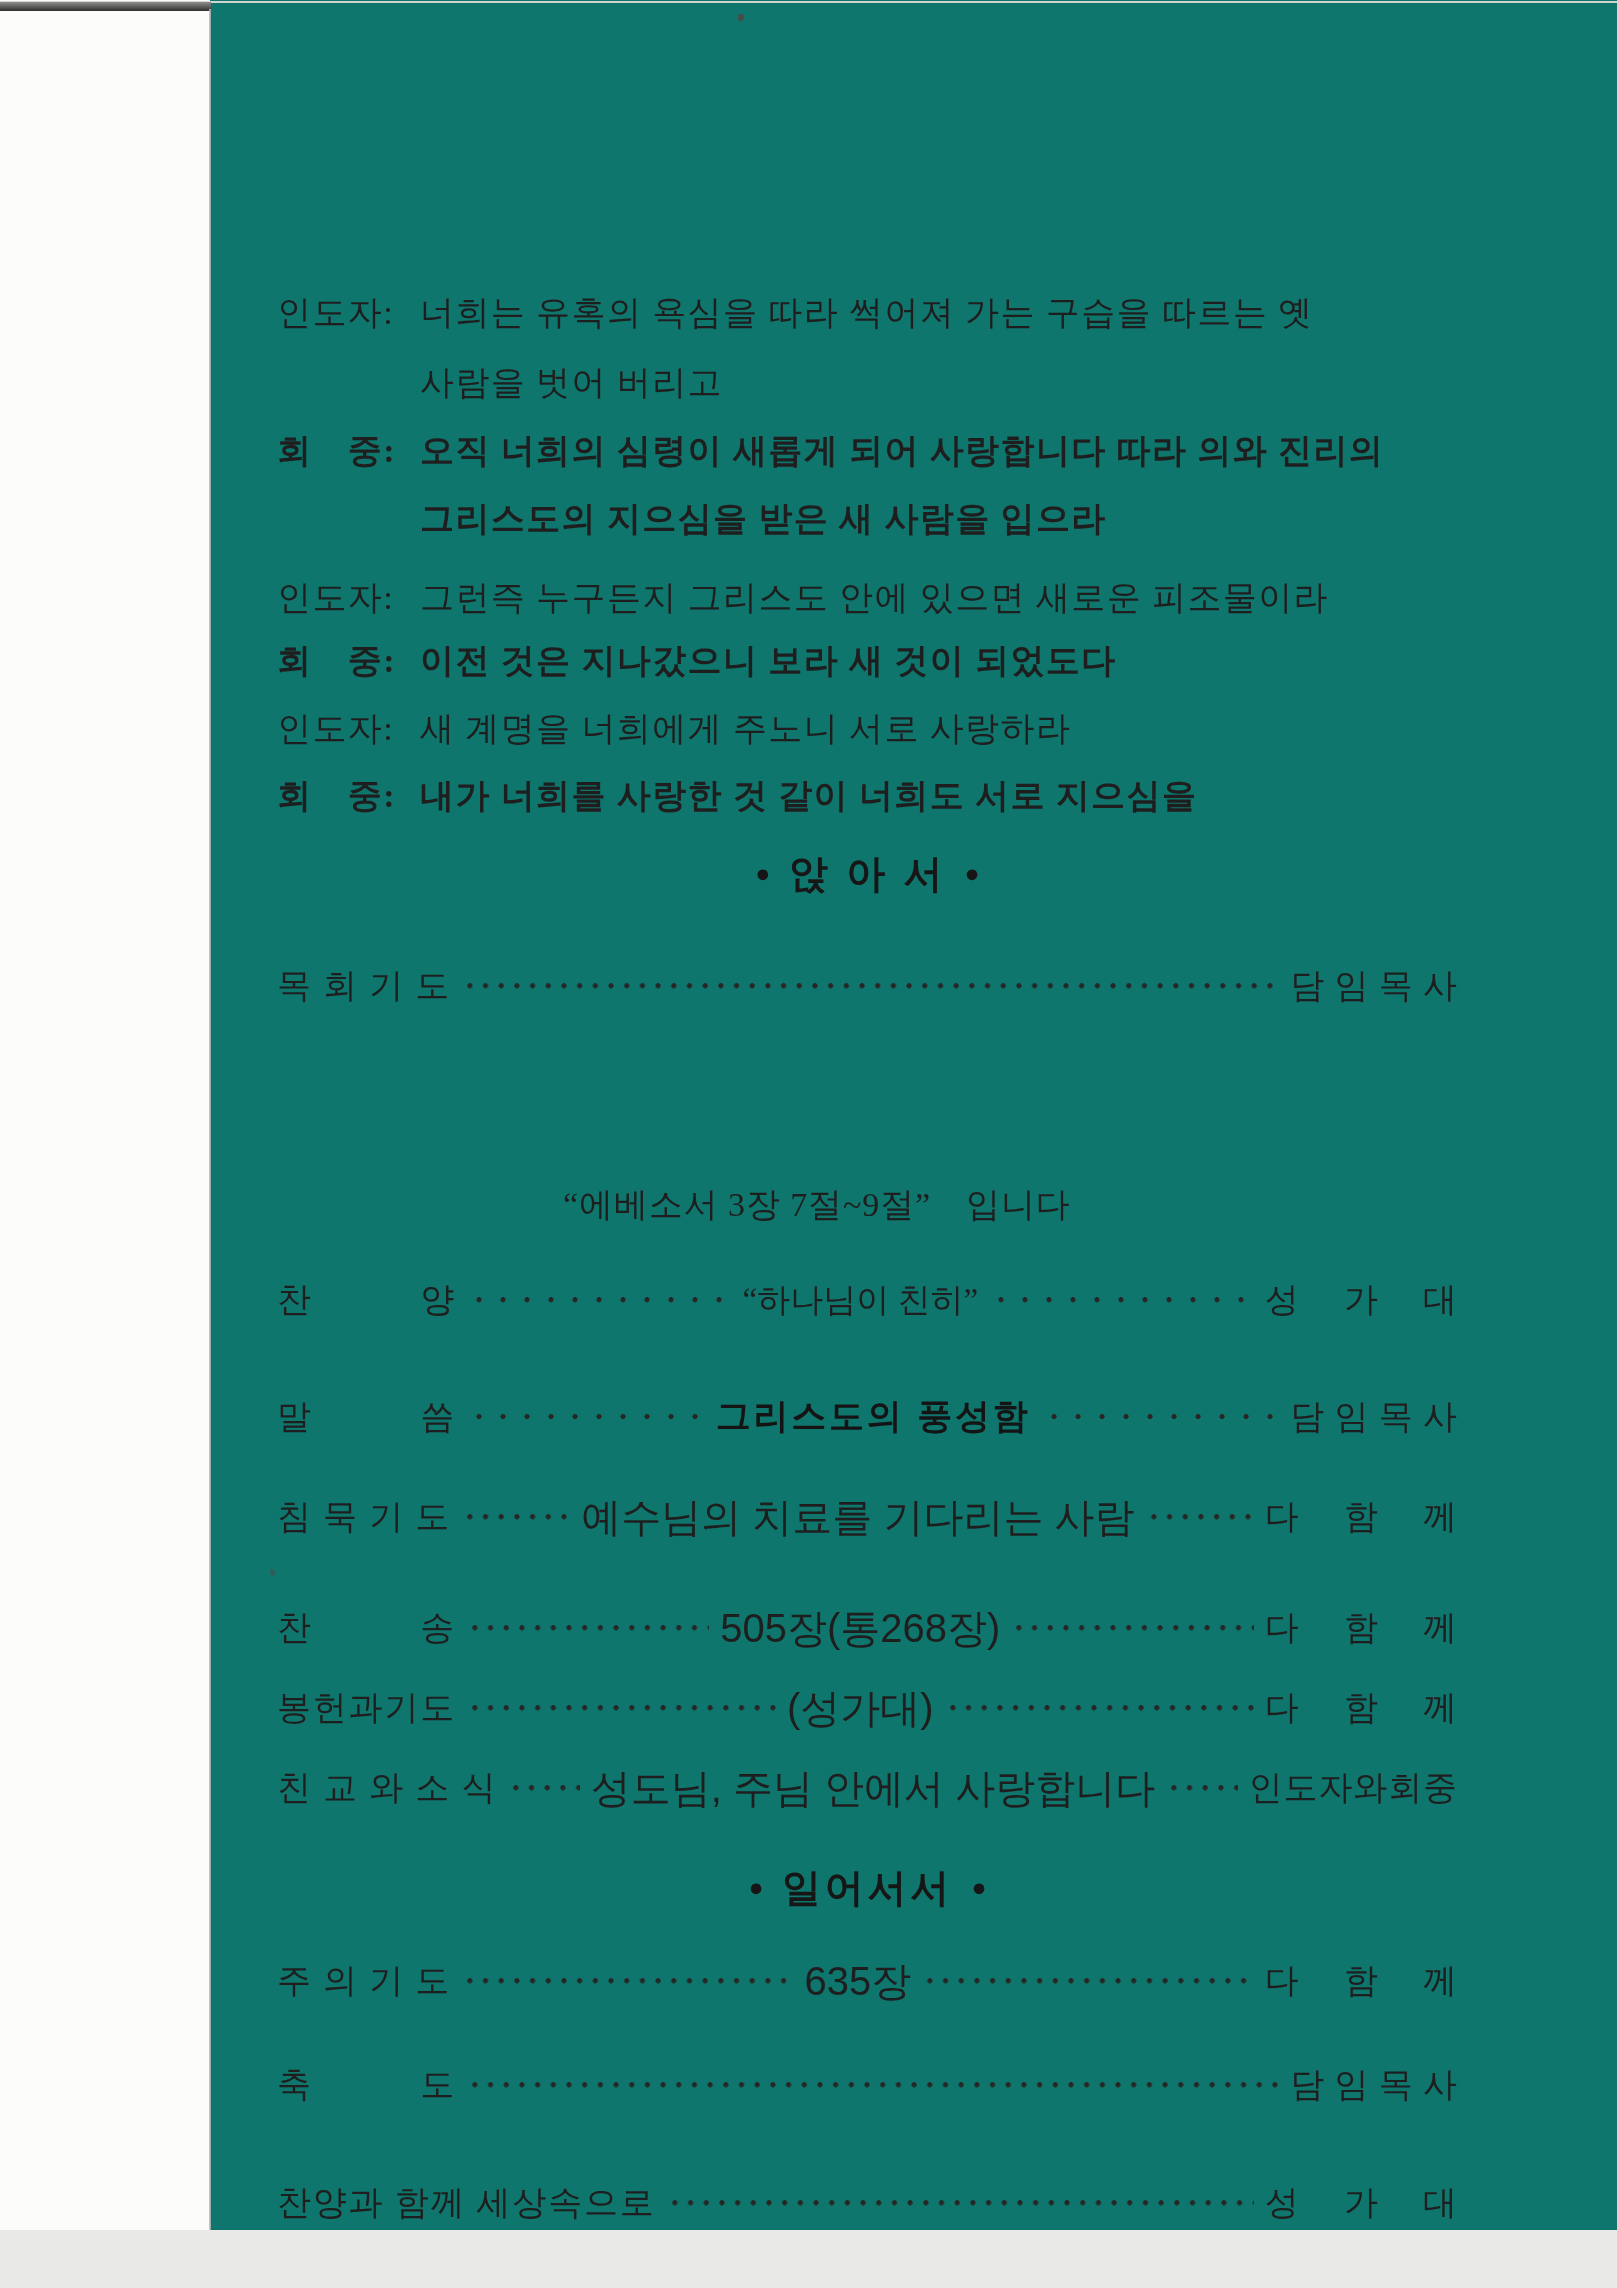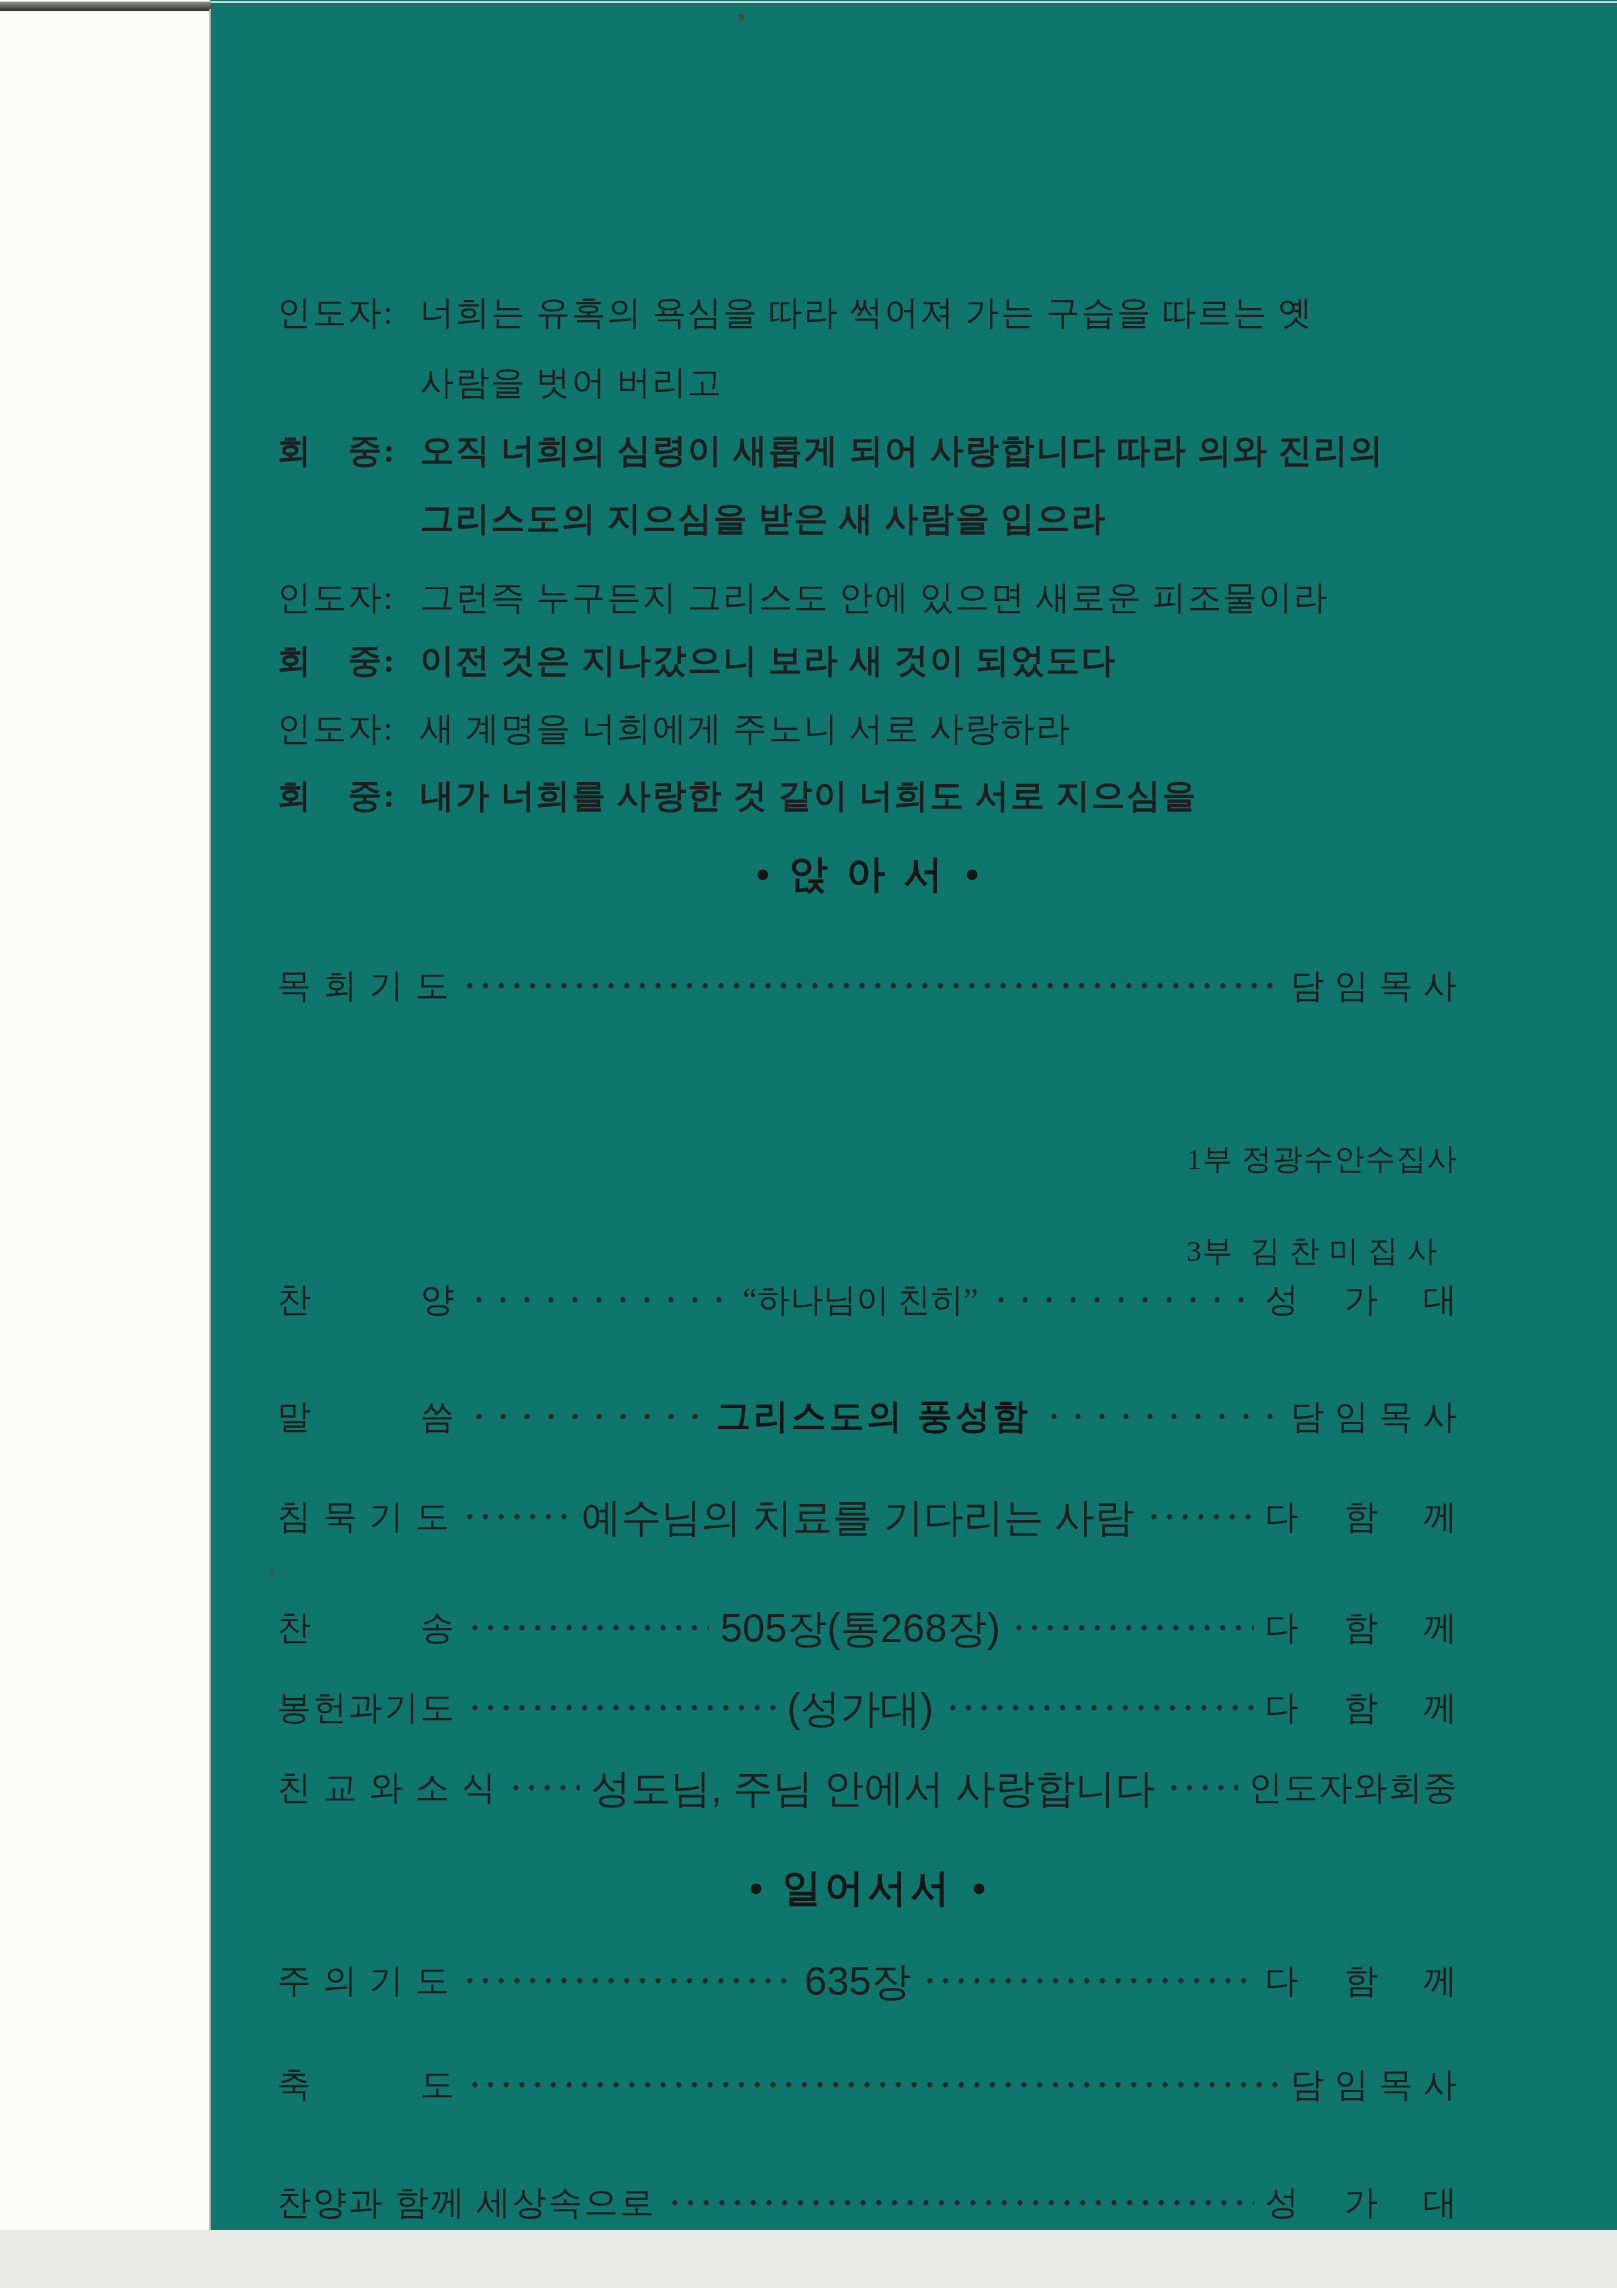--- a/index.html
+++ b/index.html
@@ -108,10 +108,6 @@
 
     <div class="row passage-row" style="top:1149px;height:111px">
       <span class="spacer"></span>
-      <span class="readers">
-        <span>1부 정광수안수집사</span><br>
-        <span>3부  김 찬 미 집 사</span>
-      </span>
     </div>
 
     <div class="row" style="top:1278px;height:44px">

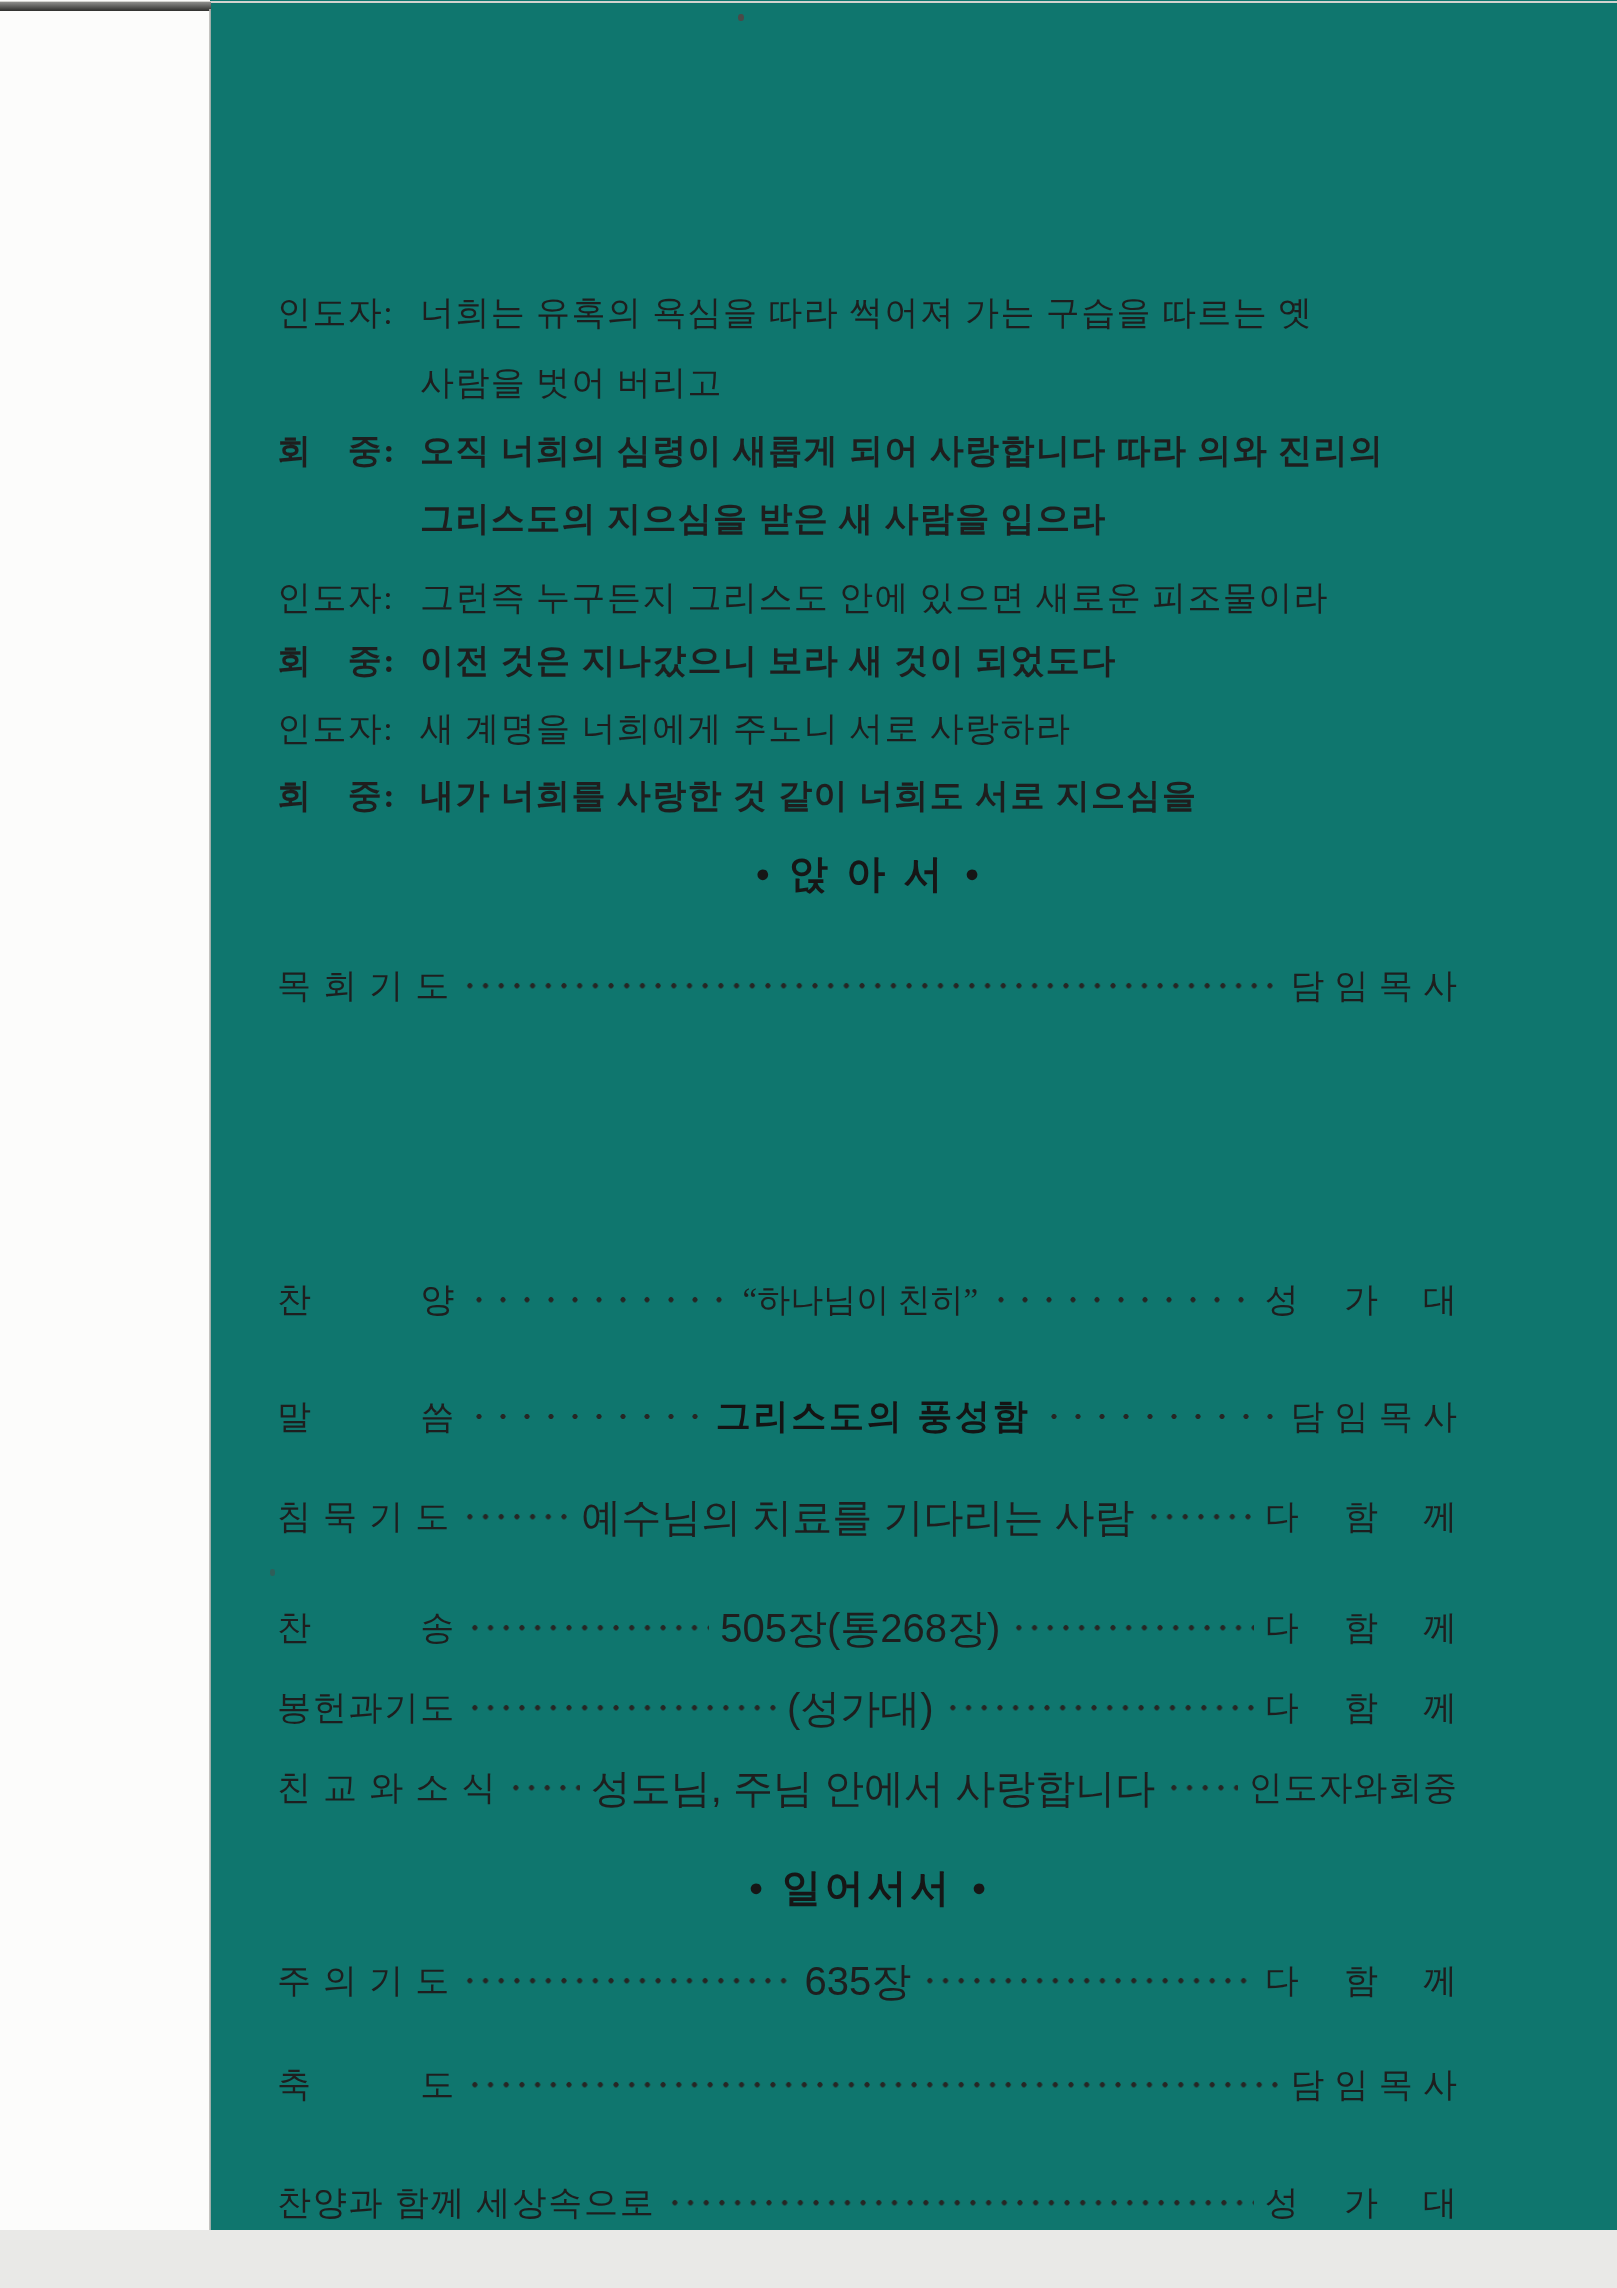--- a/index.html
+++ b/index.html
@@ -107,6 +107,7 @@
     </div>
 
     <div class="row passage-row" style="top:1149px;height:111px">
+      <span class="passage">“에베소서 3장 7절~9절”　입니다</span>
       <span class="spacer"></span>
     </div>
 

